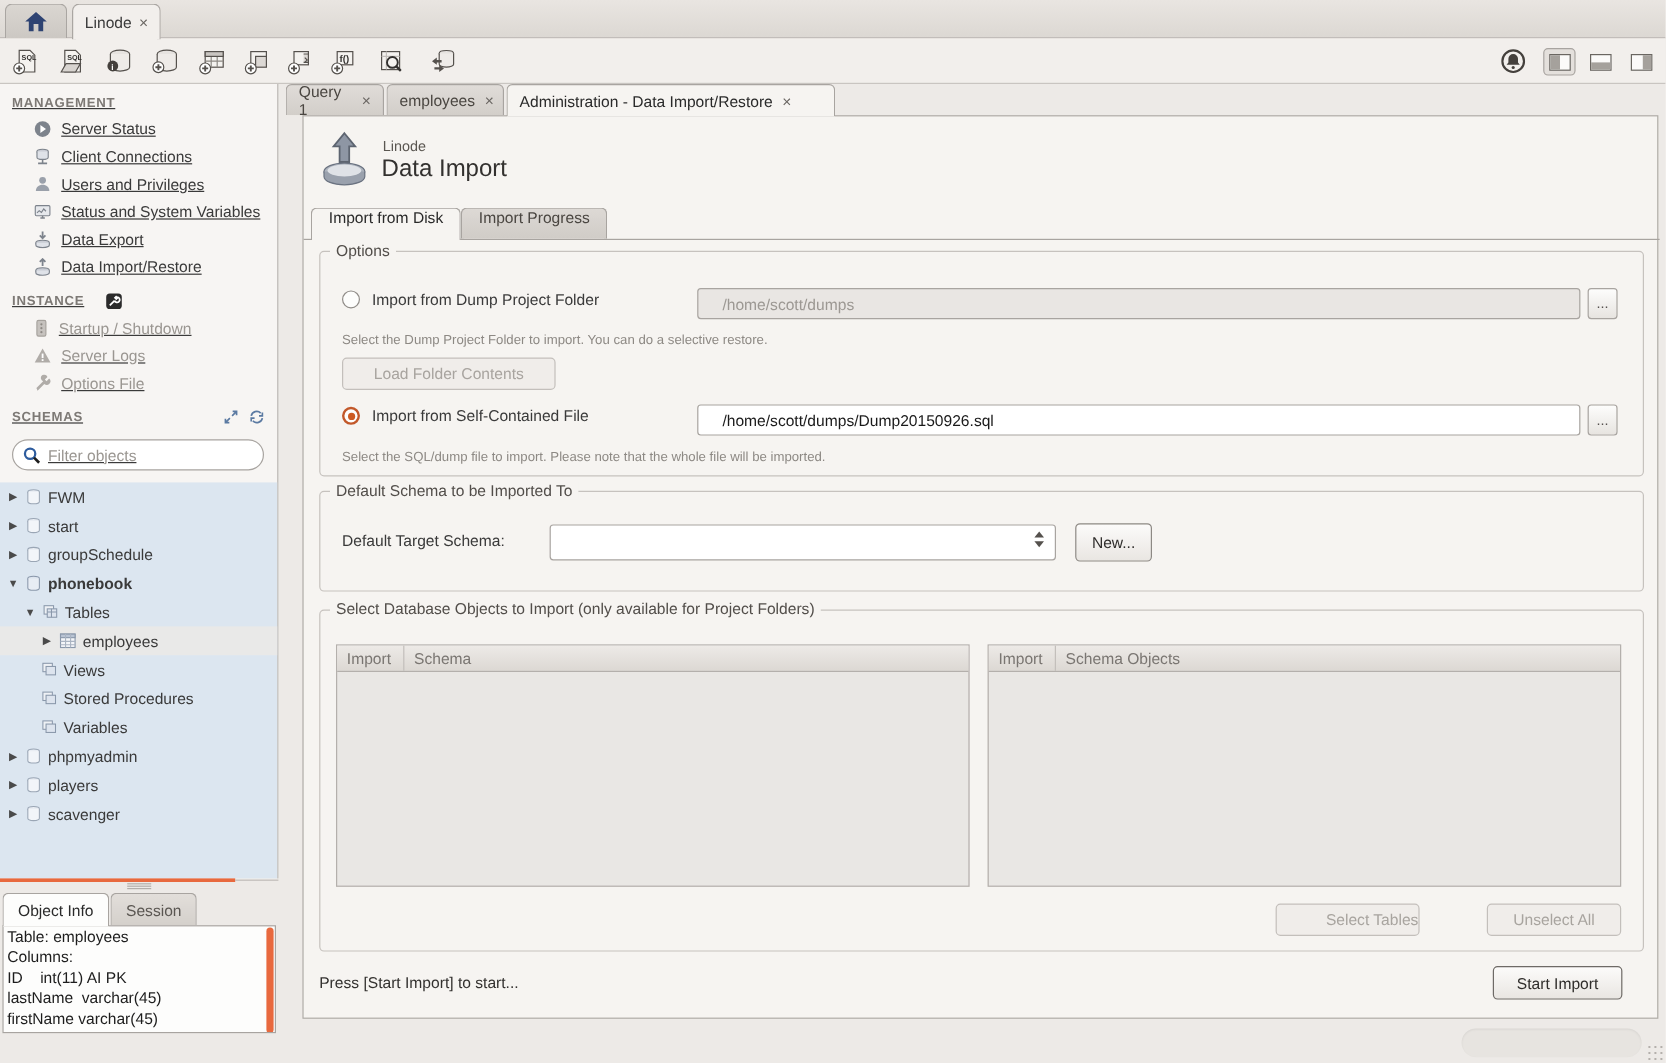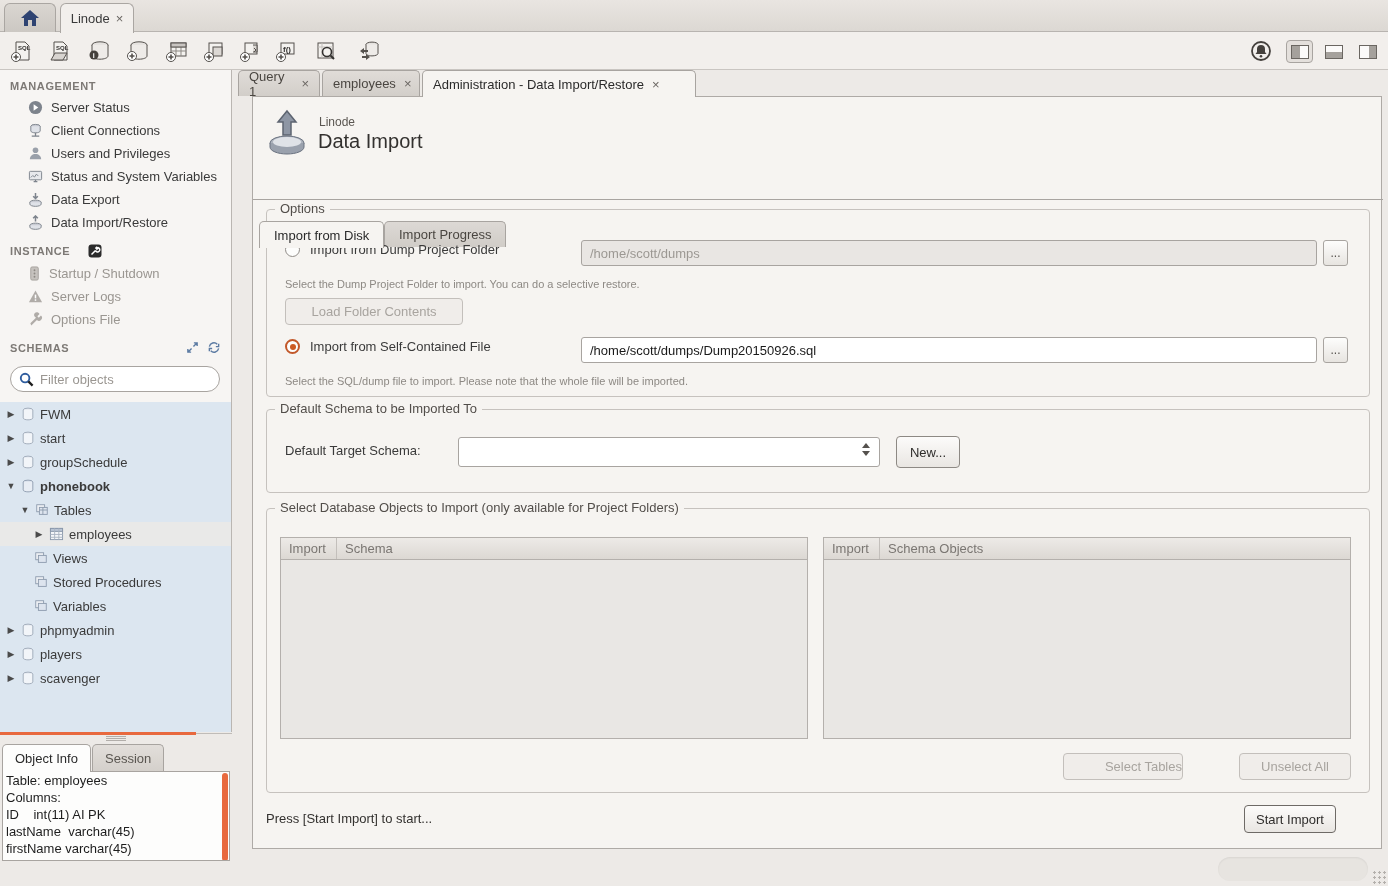--- a/index.html
+++ b/index.html
@@ -29,7 +29,7 @@
   .pbox .fillR { position:absolute; right:0; top:0; width:7px; height:100%; background:#a5a19c; }
 
   
-  #sidebar { left:0; top:70px; width:232px; height:662px; background:#f7f5f3; border-right:1px solid #bab6b2; }
+  #sidebar { left:0; top:70px; width:232px; height:662px; background:#f7f5f3; border-right:1px solid #bab6b2;text-decoration:underline; }
   .sect-title { font-size:11px; font-weight:bold; letter-spacing:0.6px; color:#7d7975; padding:10px 0 4px 10px; }
   .sb-item { height:23px; display:flex; align-items:center; gap:8px; padding-left:28px; cursor:pointer; white-space:nowrap; overflow:hidden; }
   .sb-item.disabled { color:#9a9691; cursor:default; }

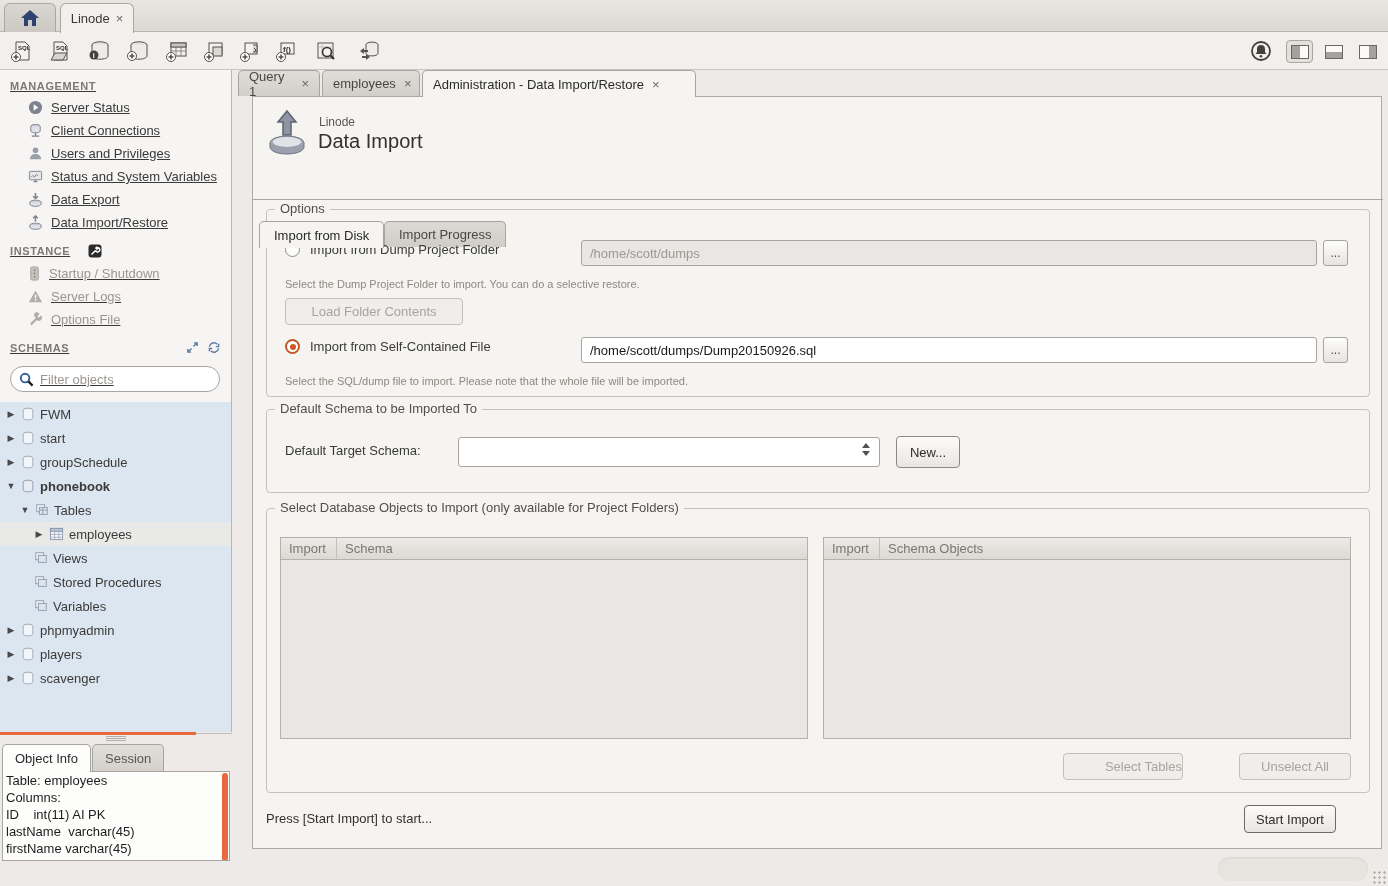--- a/index.html
+++ b/index.html
@@ -86,8 +86,8 @@
   .page-title { position:absolute; left:65px; top:33px; font-size:20px; color:#33312f; }
 
   .subtab { position:absolute; top:76px; height:26px; border:1px solid #a8a4a0; border-bottom:none;
-            border-radius:5px 5px 0 0; background:linear-gradient(#ddd9d5,#d0ccc7); display:flex; align-items:center;
-            padding:0 14px; color:#4a4641; cursor:pointer;margin-top:48px; }
+            border-radius:5px 5px 0 0; background:linear-gradient(#ddd9d5,#d0ccc7); display:flex; align-items:flex-start;
+            padding:0 14px; color:#4a4641; cursor:pointer; }
   .subtab.active { background:#f6f4f1; color:#2a2a2a; height:27px; z-index:2; }
   #subtab-line { position:absolute; left:0; top:102px; width:1130px; height:1px; background:#a8a4a0; }
 

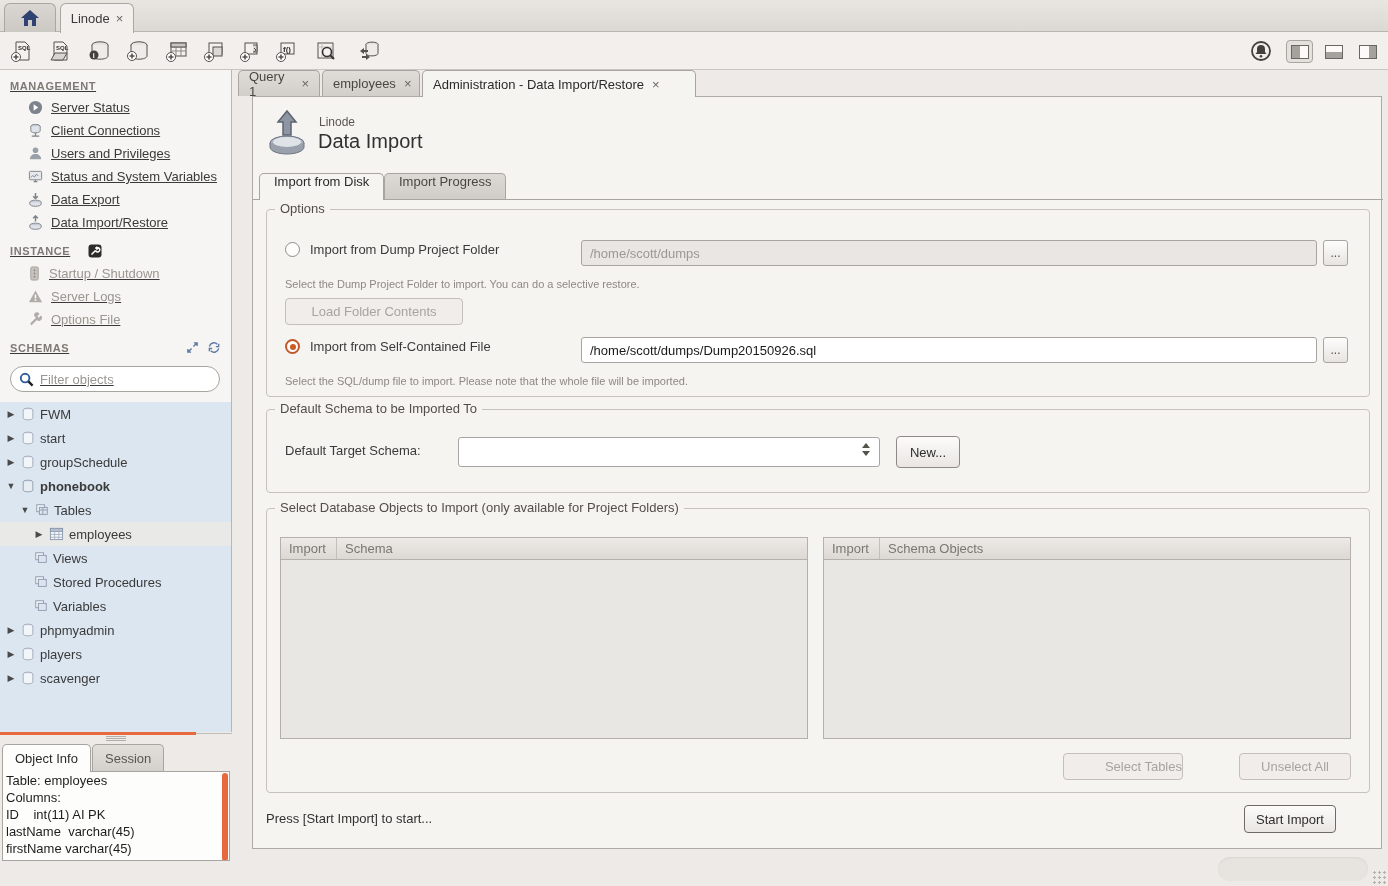--- a/index.html
+++ b/index.html
@@ -99,7 +99,7 @@
   .radio.checked::after { content:""; position:absolute; left:2.5px; top:2.5px; width:6px; height:6px; border-radius:50%; background:#cc5a22; }
 
   .field { position:absolute; height:26px; border:1px solid #a8a4a0; border-radius:3px; background:#fff;
-           display:flex; align-items:center; padding:0 8px; font-size:13px; color:#1a1a1a; white-space:nowrap; overflow:hidden; }
+           display:flex; align-items:center; padding:0 20px; font-size:13px; color:#1a1a1a; white-space:nowrap; overflow:hidden; }
   .field.disabled { background:#e9e6e3; color:#9c9893; }
   .browse-btn { position:absolute; width:25px; height:26px; border:1px solid #a8a4a0; border-radius:3px;
                 background:linear-gradient(#fdfdfc,#e7e4e0); color:#55514d; display:flex; align-items:center;

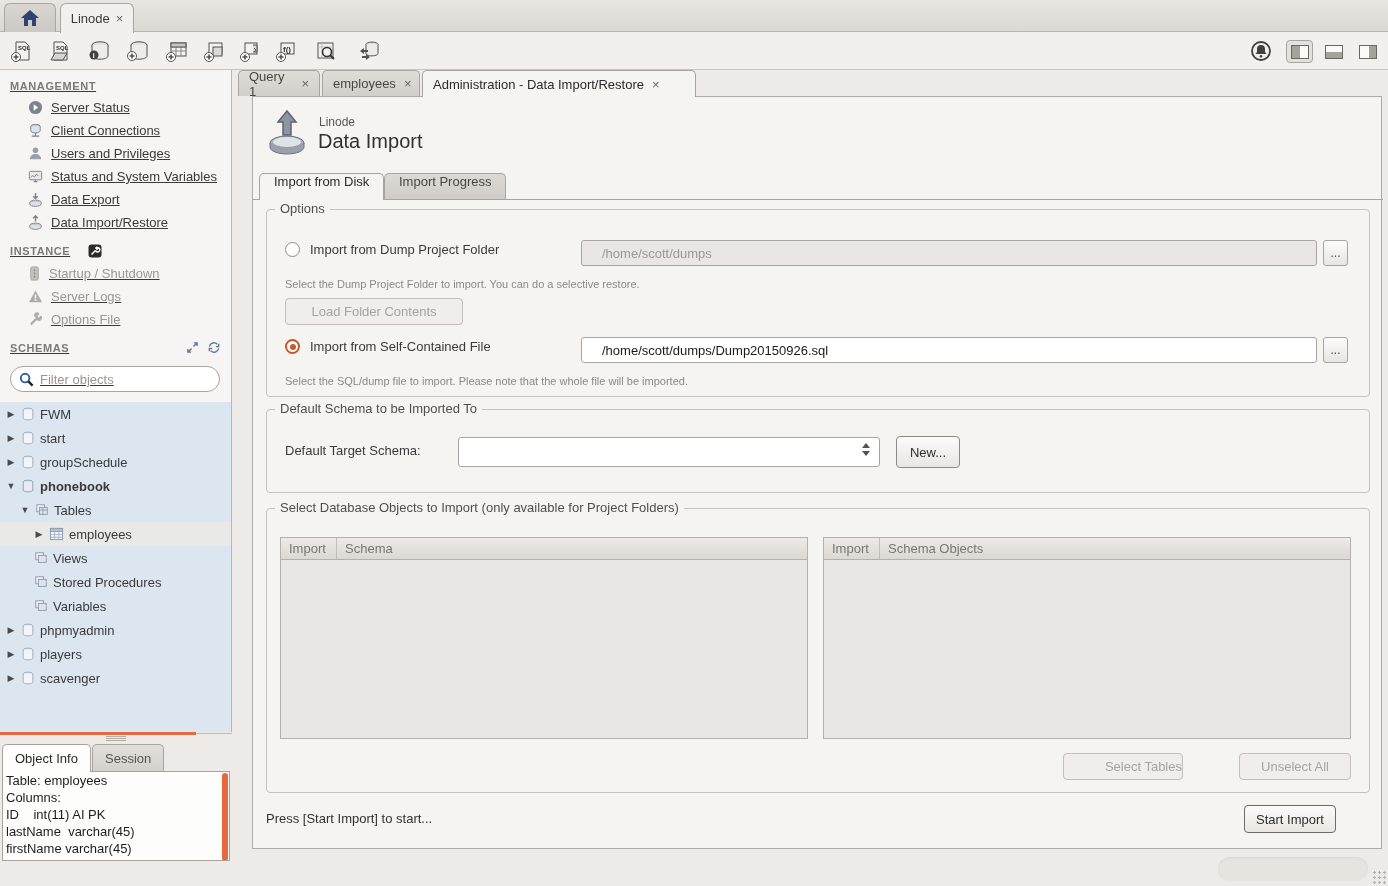--- a/index.html
+++ b/index.html
@@ -571,7 +571,7 @@
   </div>
 
   <div class="footer-status">Press [Start Import] to start...</div>
-  <div class="btn" style="left:991px; top:708px; width:92px; height:28px; border-color:#6e6a66;">
+  <div class="btn" style="left:991px; top:708px; width:108px; height:28px; border-color:#6e6a66;">
     <span>Start Import</span>
   </div>
 </div>

